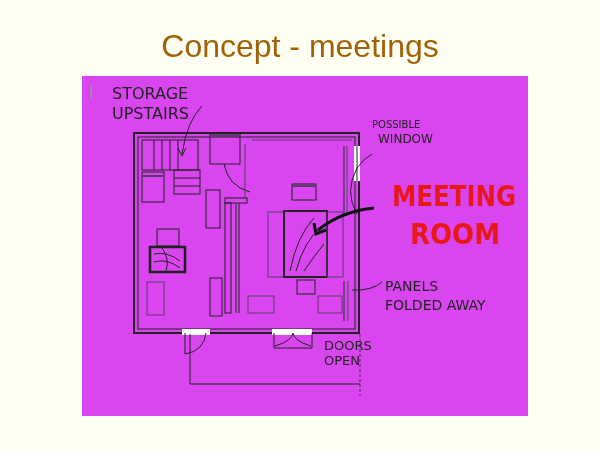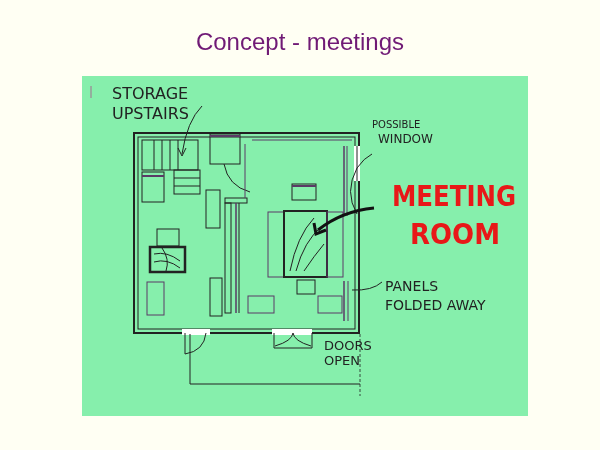--- a/index.html
+++ b/index.html
@@ -4,7 +4,7 @@
 <style>
   html, body { margin:0; padding:0; }
   body { width:600px; height:450px; background:#fffff3; position:relative; overflow:hidden; font-family:"Liberation Sans", sans-serif; }
-  .title { position:absolute; left:0; top:28px; width:600px; text-align:center; font-size:24px; color:#701a75; font-family:"Liberation Sans", sans-serif; }
+  .title { position:absolute; left:0; top:28px; width:600px; text-align:center; font-size:32px; color:#a16207; font-family:"Liberation Sans", sans-serif; }
   .sketch { position:absolute; left:82px; top:76px; width:446px; height:340px; background:#86efac; }
   svg { position:absolute; left:0; top:0; }
   .hand { font-family:"DejaVu Sans", sans-serif; fill:#222; }

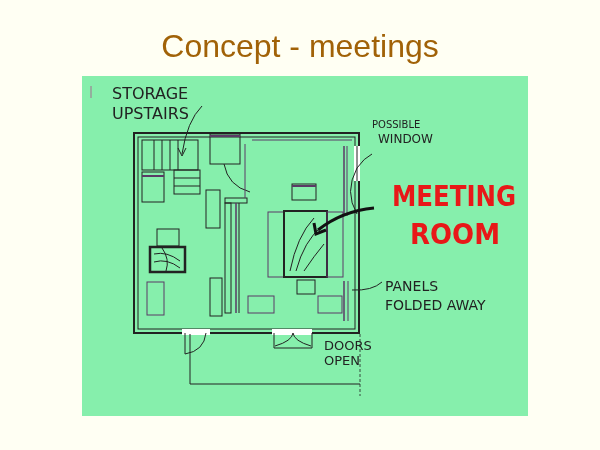--- a/index.html
+++ b/index.html
@@ -5,7 +5,7 @@
   html, body { margin:0; padding:0; }
   body { width:600px; height:450px; background:#fffff3; position:relative; overflow:hidden; font-family:"Liberation Sans", sans-serif; }
   .title { position:absolute; left:0; top:28px; width:600px; text-align:center; font-size:32px; color:#a16207; font-family:"Liberation Sans", sans-serif; }
-  .sketch { position:absolute; left:82px; top:76px; width:446px; height:340px; background:#86efac; }
+  .sketch { position:absolute; left:82px; top:76px; width:446px; height:340px; background:#d946ef; }
   svg { position:absolute; left:0; top:0; }
   .hand { font-family:"DejaVu Sans", sans-serif; fill:#222; }
   .red { font-family:"DejaVu Sans", sans-serif; fill:#e81818; font-weight:bold; }

